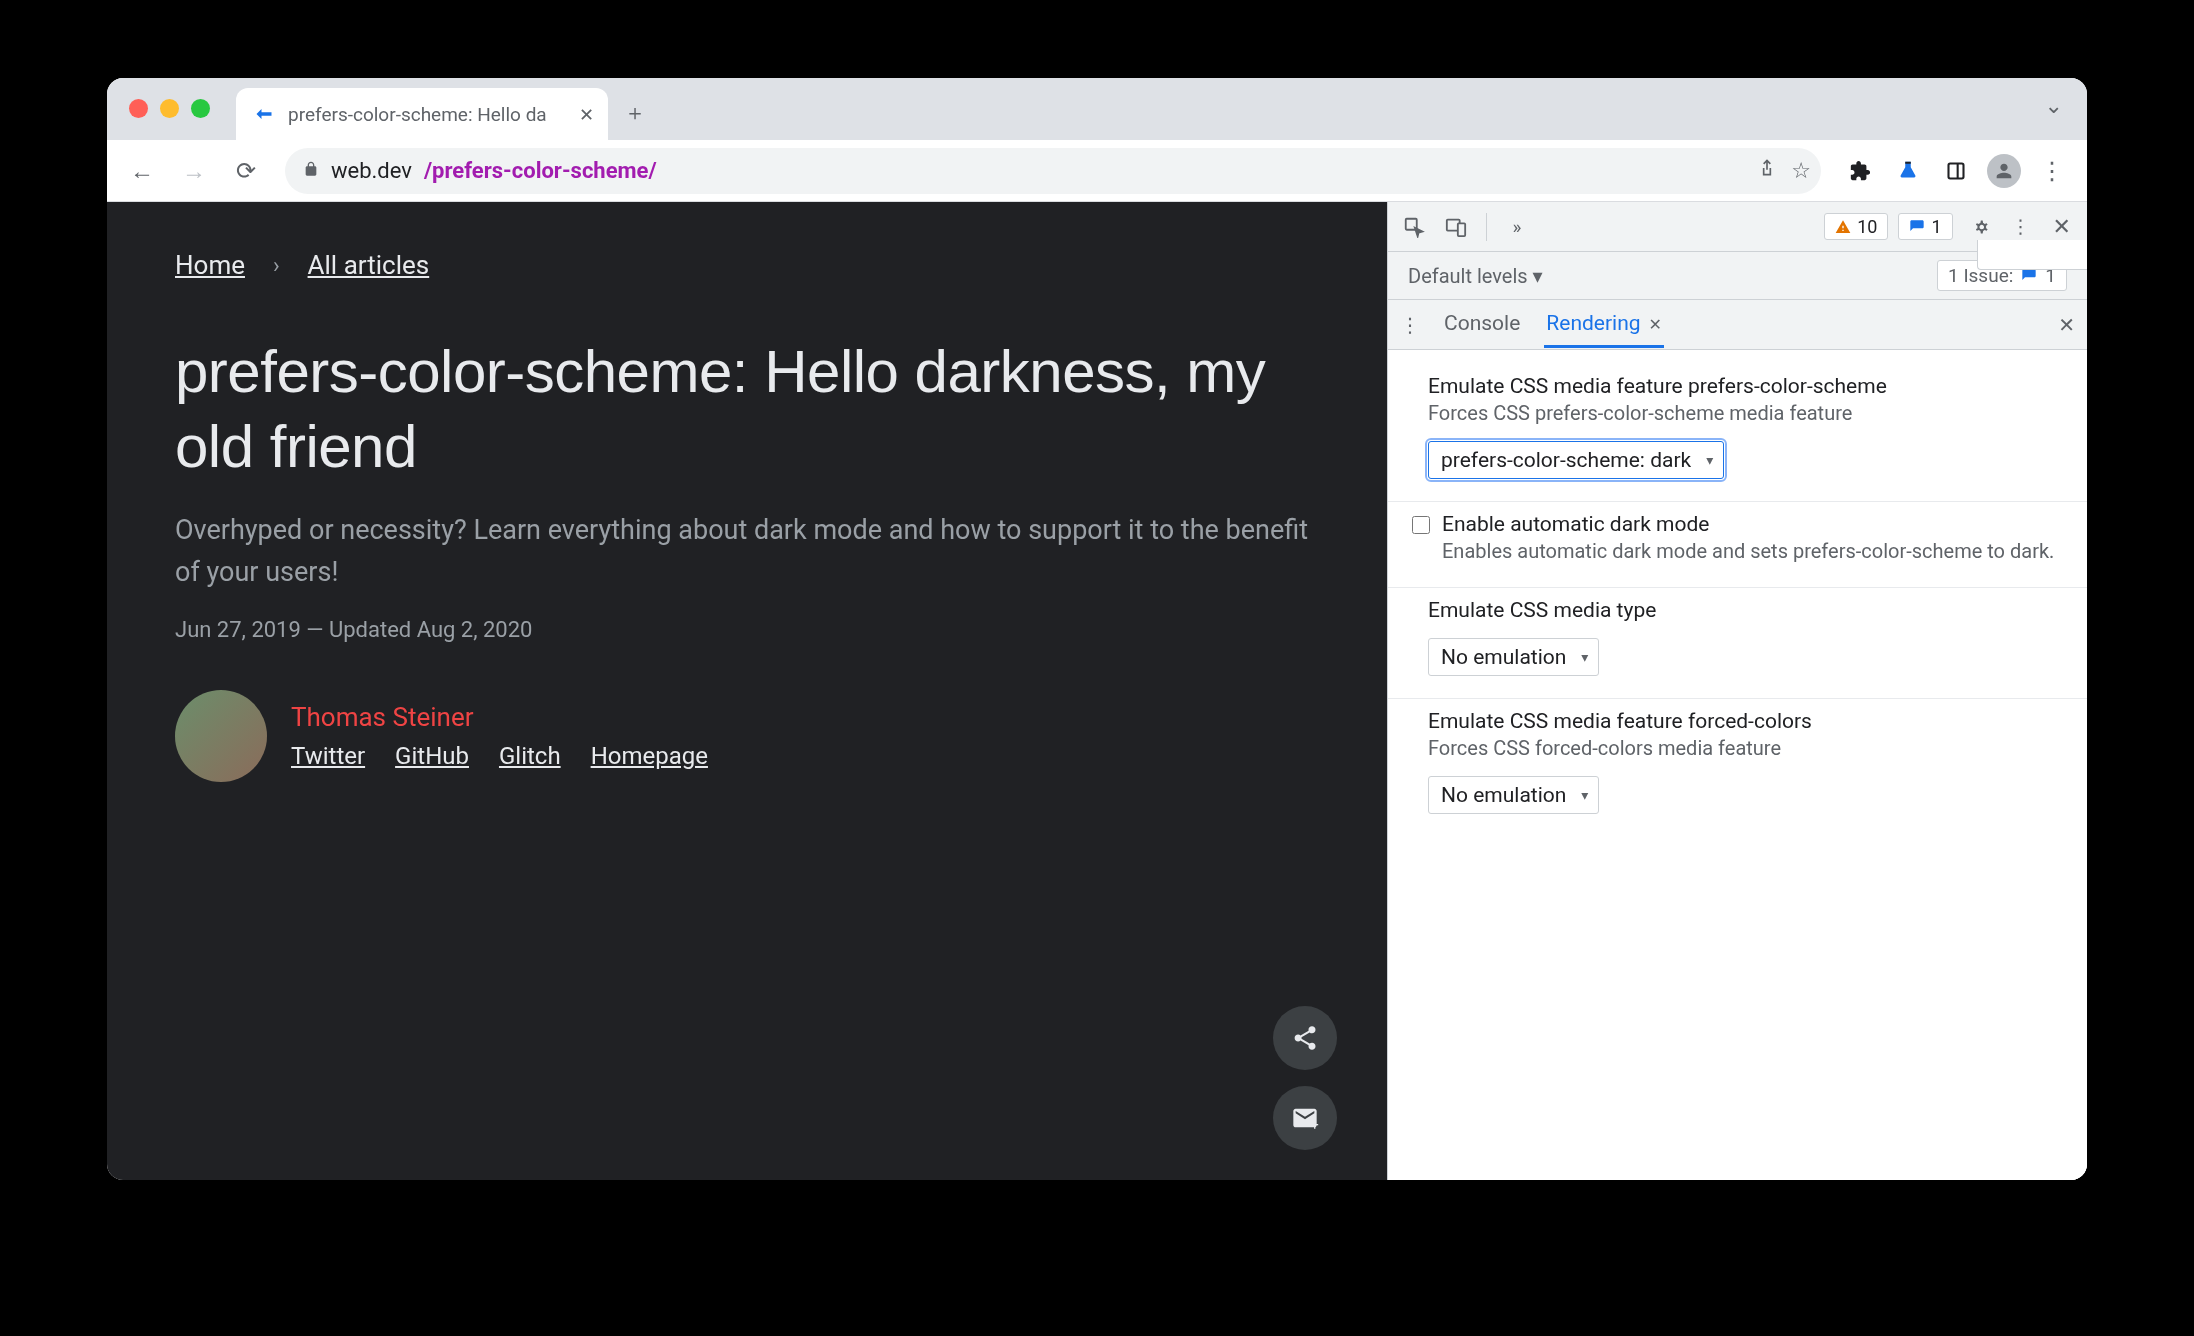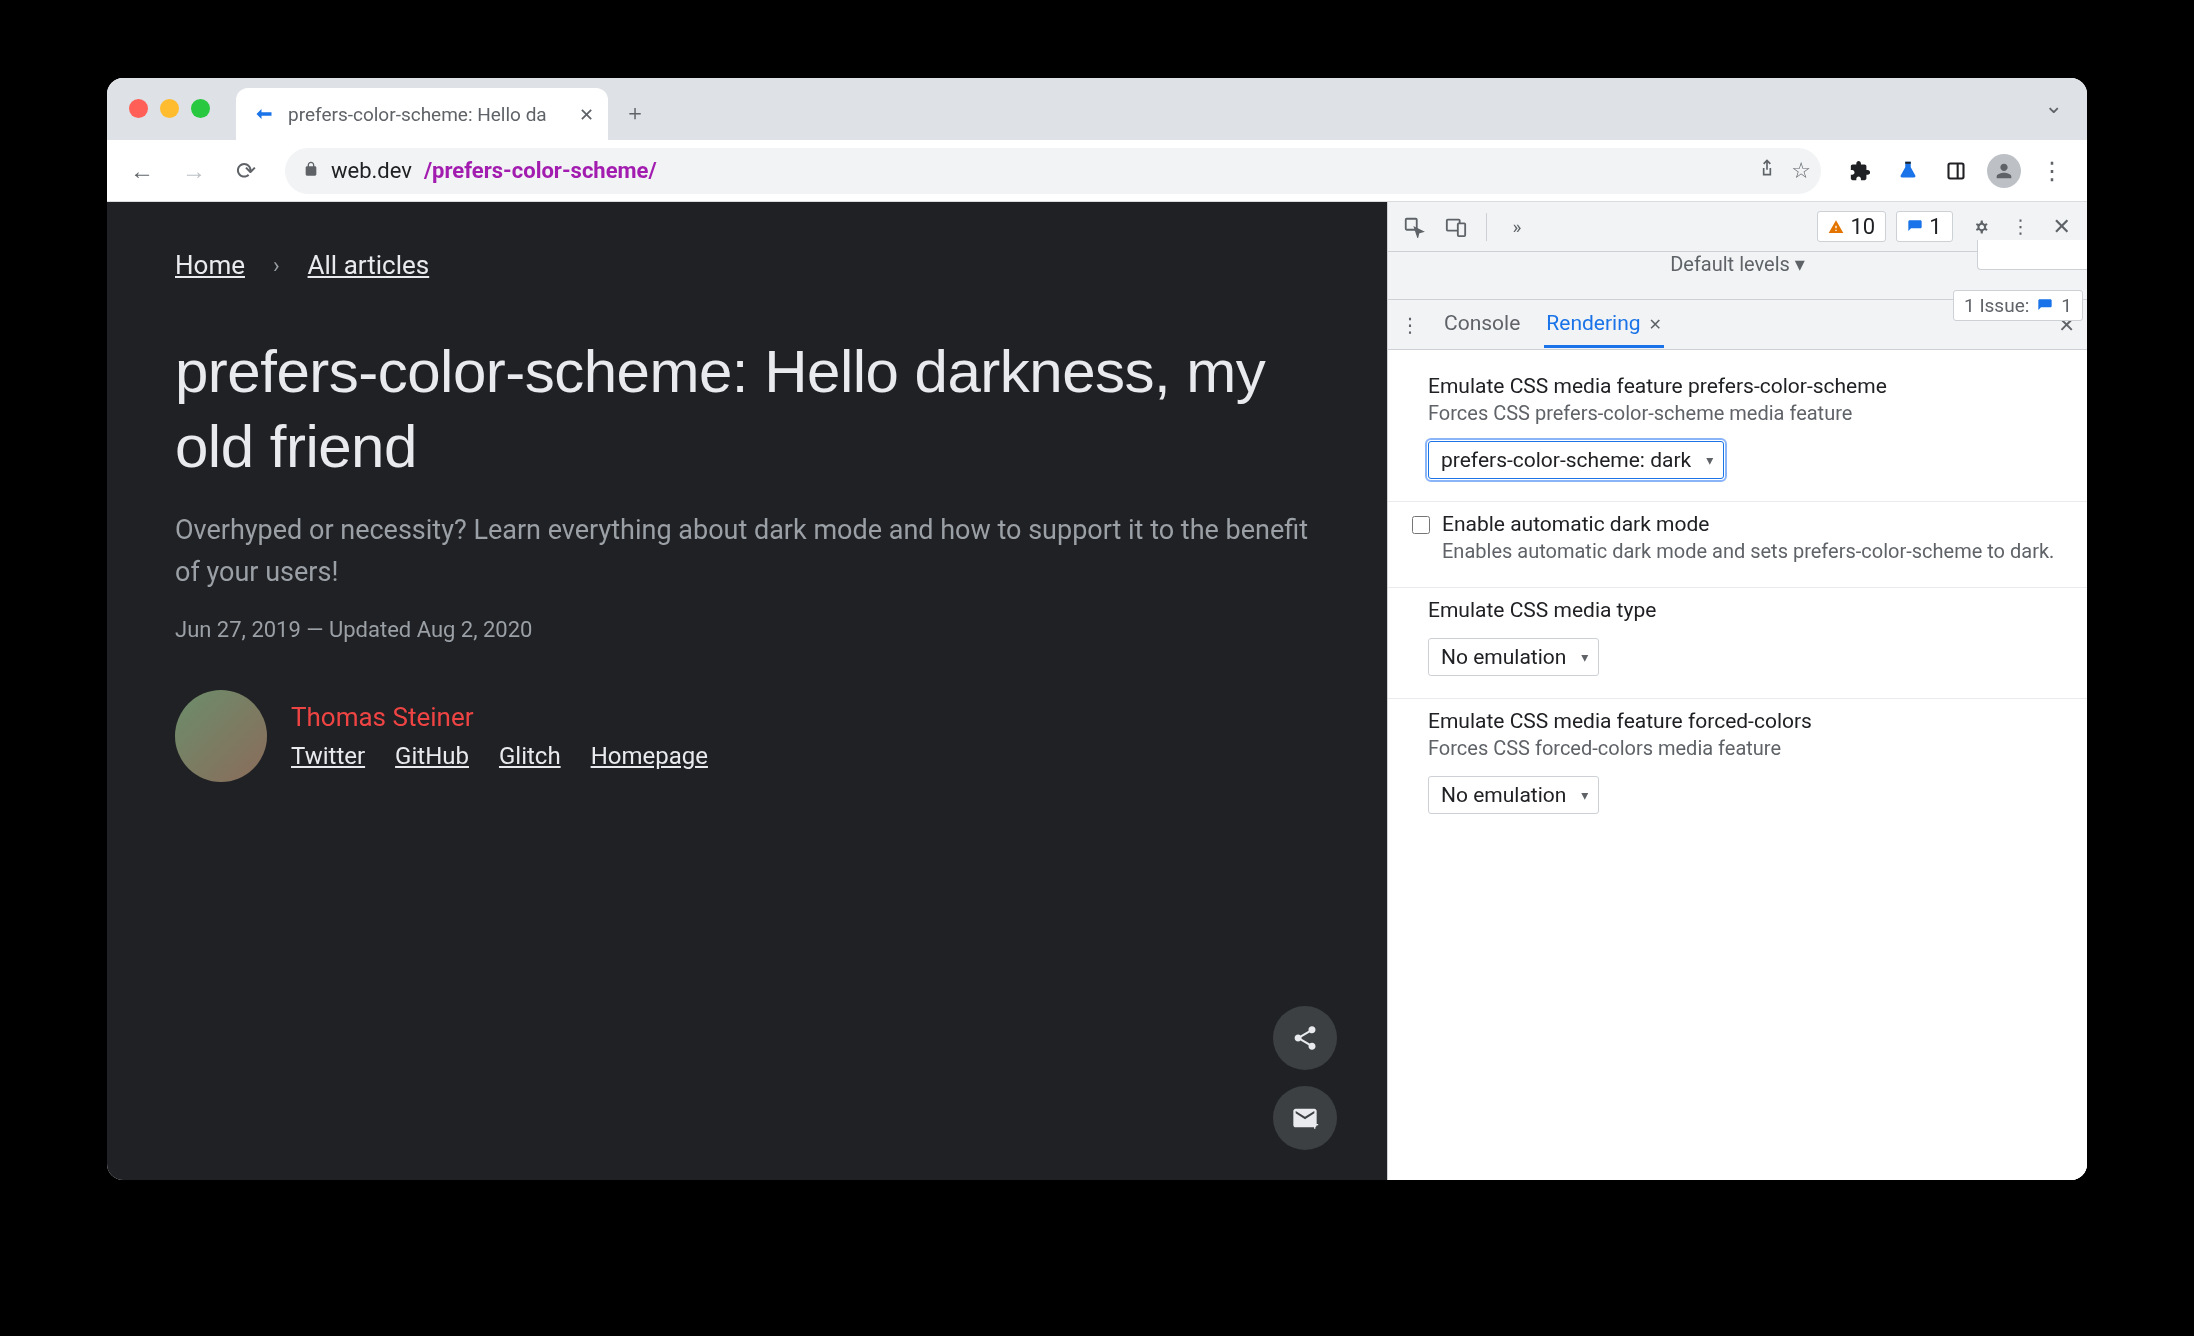--- a/index.html
+++ b/index.html
@@ -146,7 +146,7 @@
   }
   .dt-ic { width: 32px; height: 32px; display:flex;align-items:center;justify-content:center; color:#5f6368; cursor:pointer;}
   .dt-sep { width: 1px; height: 28px; background:#cdd1d5; margin: 0 4px;}
-  .dt-badge { display:flex; align-items:center; gap: 6px; padding: 2px 10px; border:1px solid #cdd1d5; border-radius: 3px; background:#fff; font-size: 22px; cursor:pointer;}
+  .dt-badge { display:flex; align-items:center; gap: 6px; padding: 2px 10px; border:1px solid #cdd1d5; border-radius: 3px; background:#fff; font-size: 18px; cursor:pointer;}
   .dt-badge.warn svg { fill:#e37400;}
   .dt-badge.issue svg { fill:#1a73e8;}
   .dt-top .spacer { flex:1;}

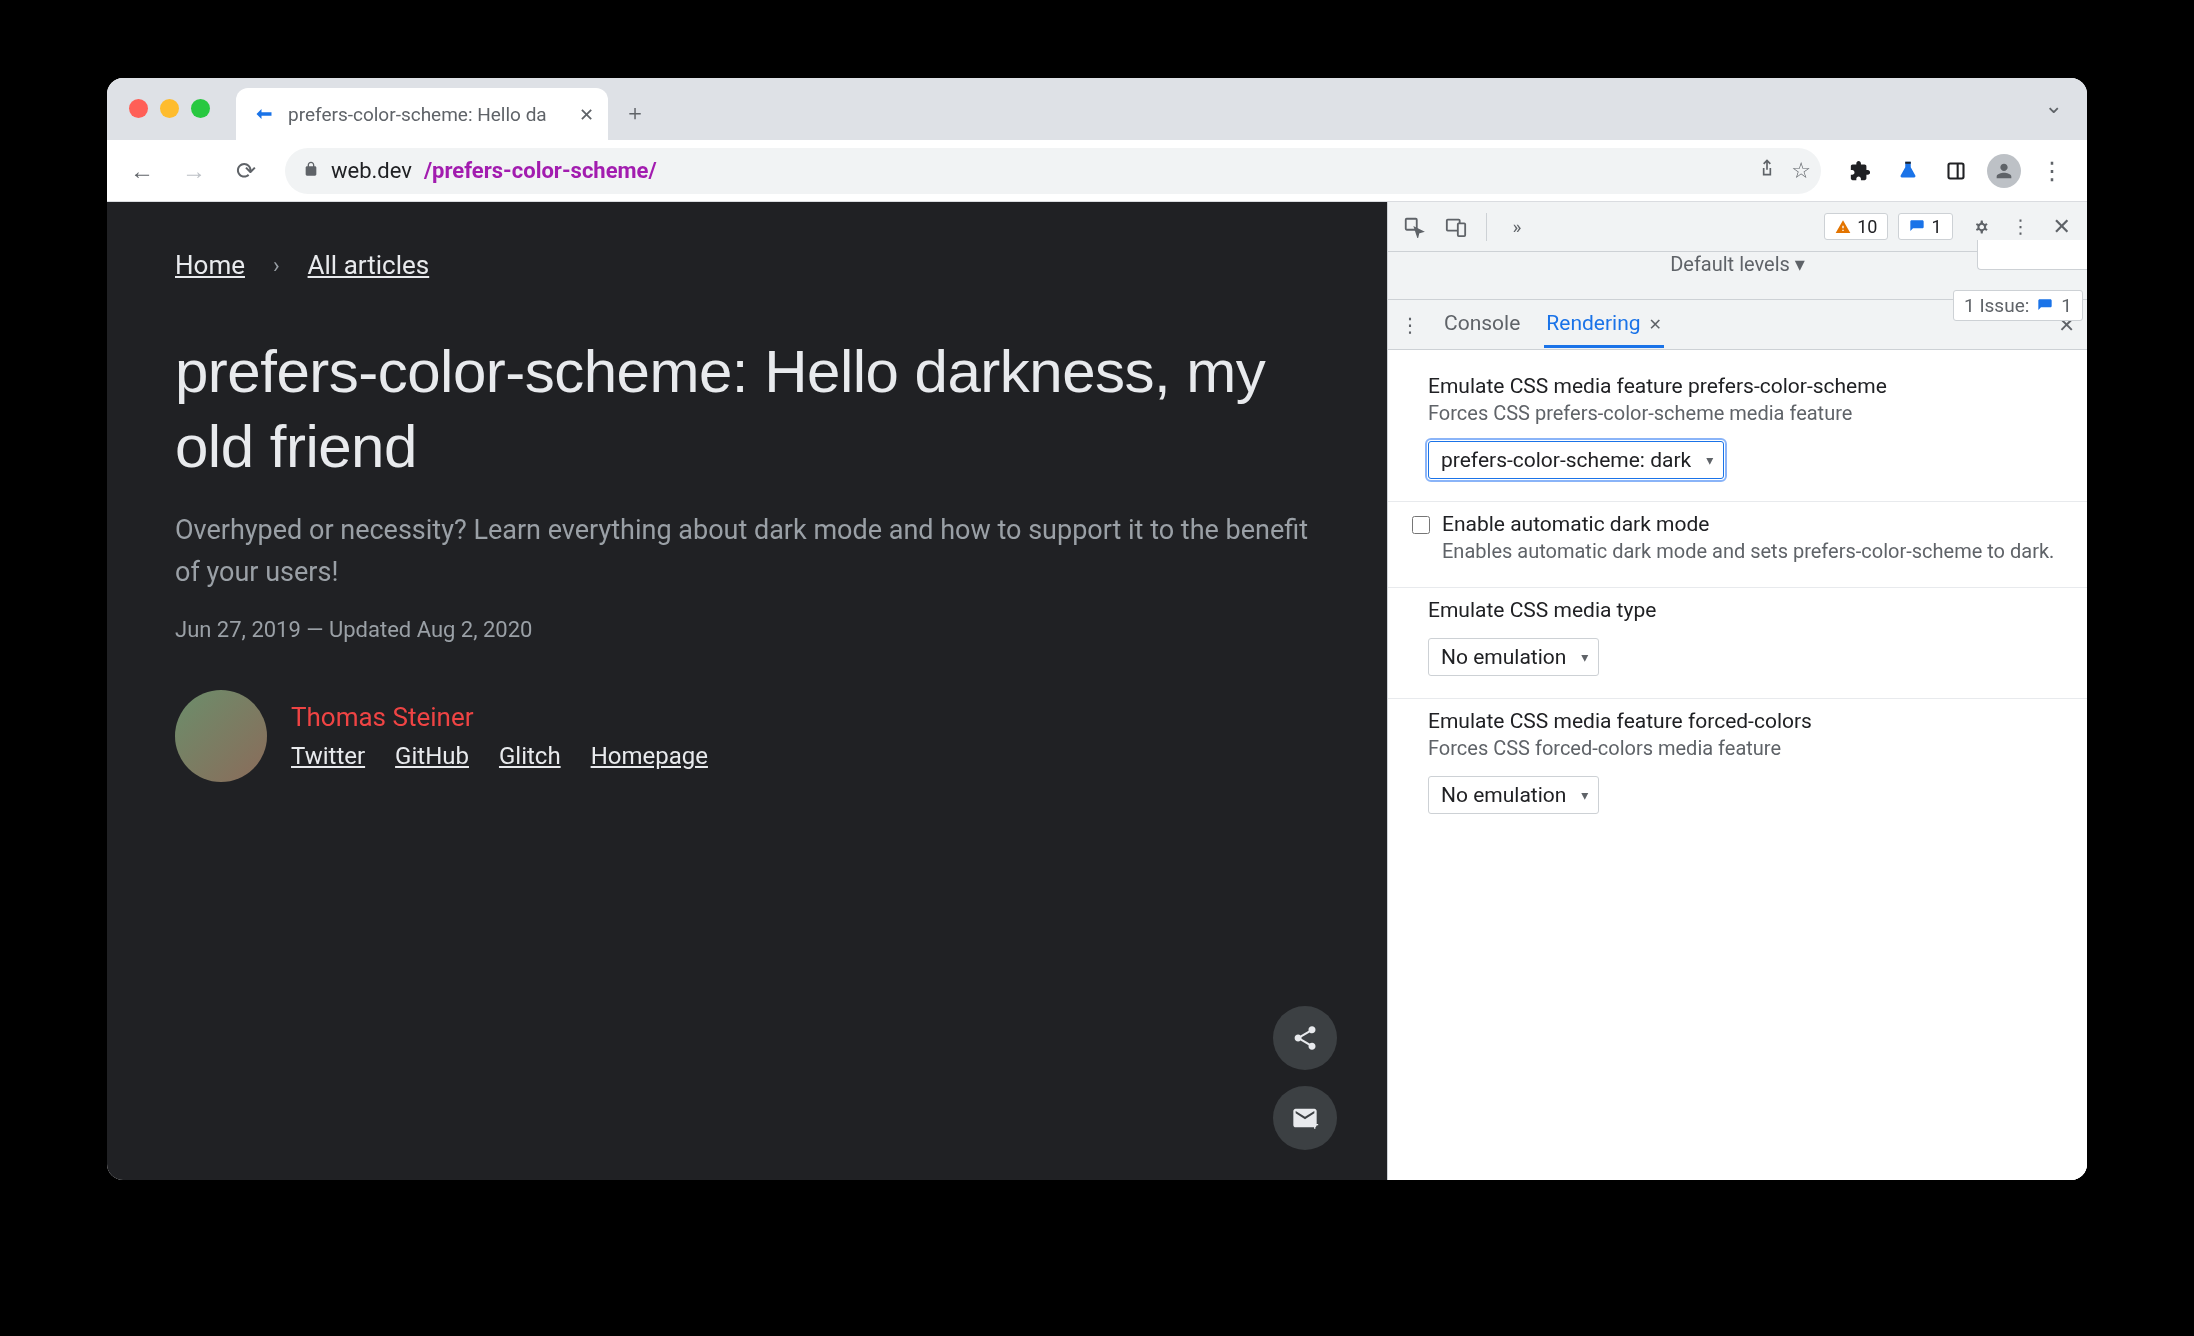--- a/index.html
+++ b/index.html
@@ -155,14 +155,13 @@
     height: 48px;
     display:flex;
     align-items:center;
-    padding: 0 4px;
+    padding: 0 20px;
     gap: 14px;
     border-bottom: 1px solid #cdd1d5;
     background:#f1f3f4;
     font-size: 20px;
     color:#5f6368;
     position: relative;
-    flex-direction: column;
   }
   .dt-row2 .clip { position:absolute; right: 0; top: -12px; width: 110px; height: 30px; background: #fff; border: 1px solid #cdd1d5; border-radius: 0 0 0 4px; border-right: none; border-top: none;}
   .issues-pill { margin-left:auto; display:flex; align-items:center; gap: 8px; background:#fff; border:1px solid #cdd1d5; border-radius:3px; padding: 3px 10px; font-size: 19px;}

